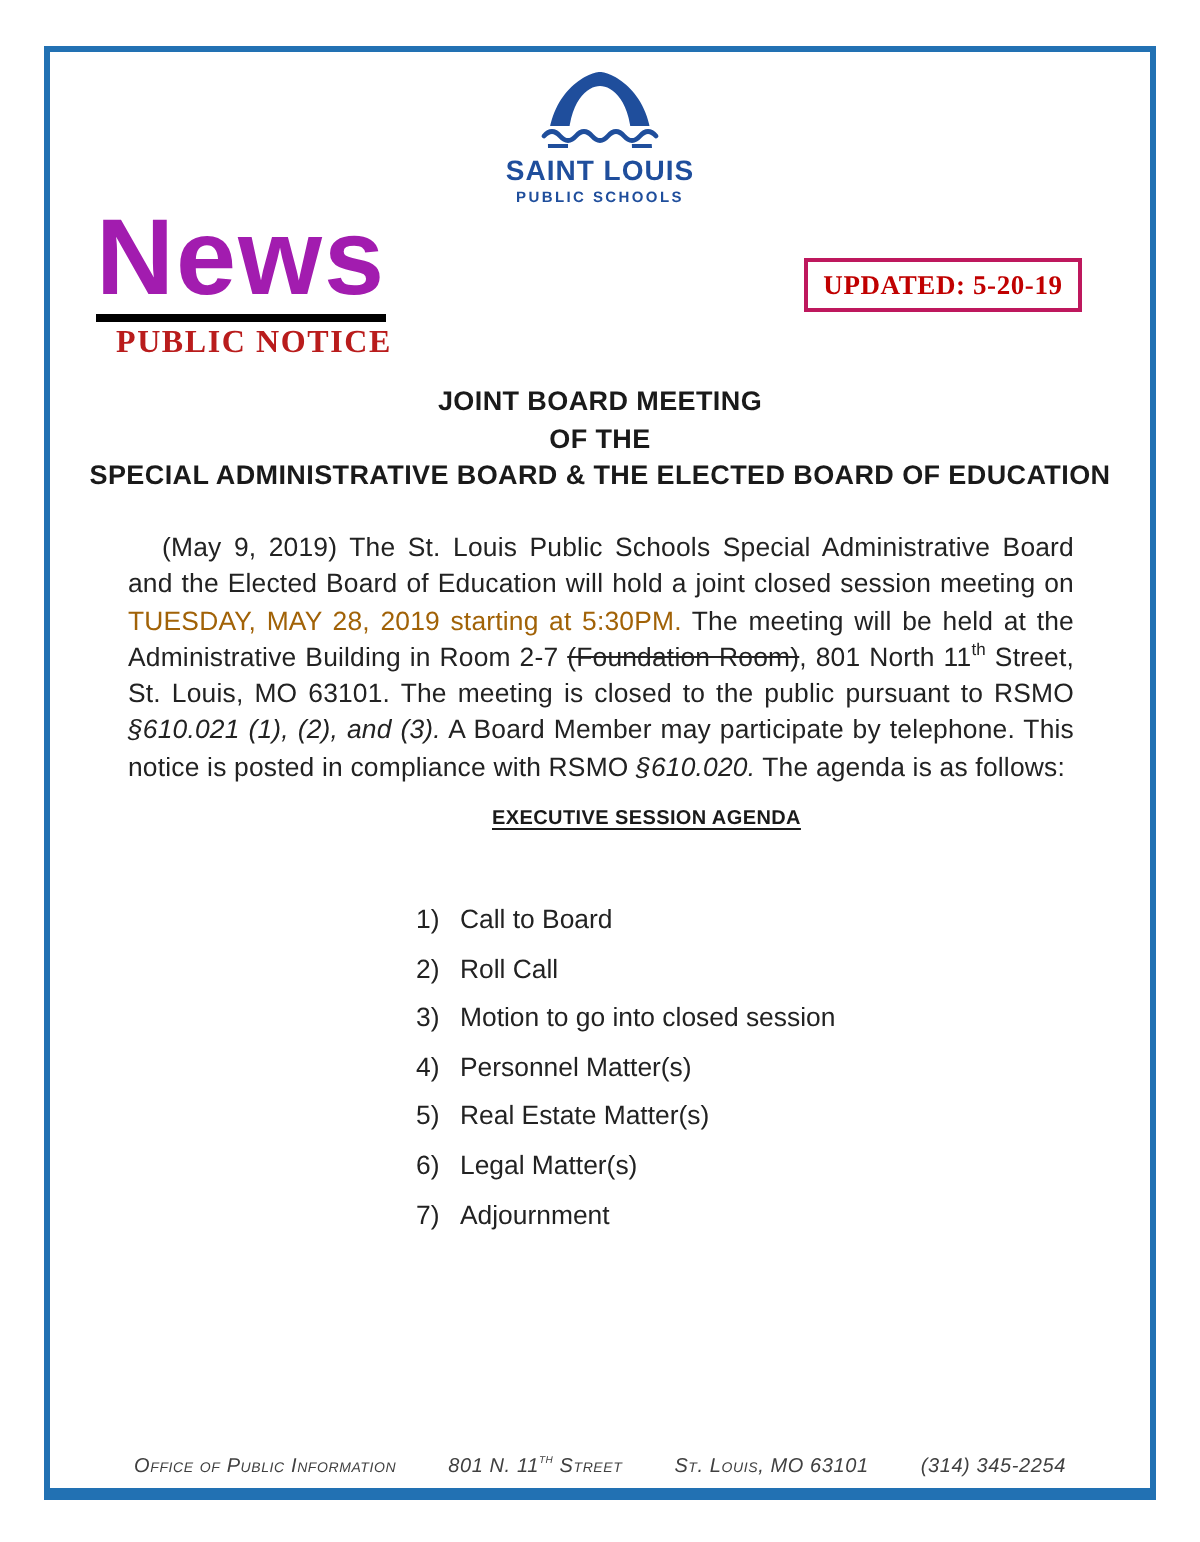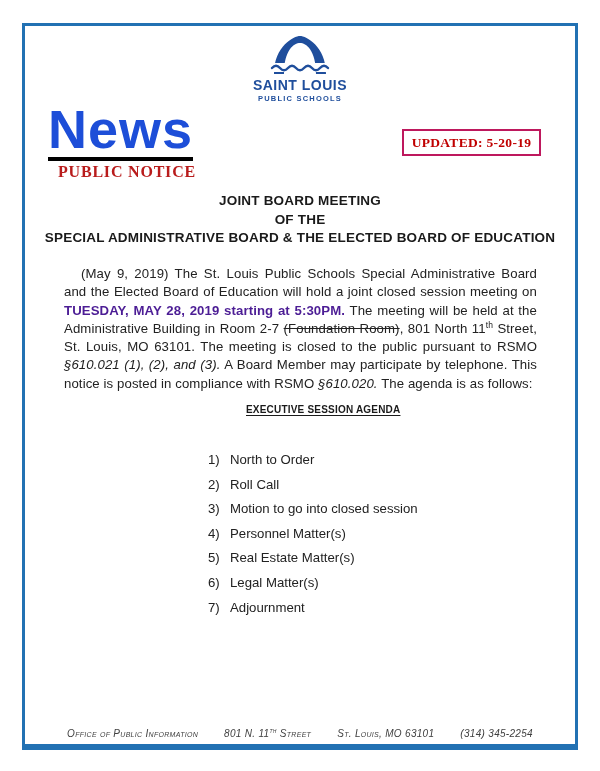--- a/index.html
+++ b/index.html
@@ -21,7 +21,7 @@
 
   
   .news-wrap { position:absolute; left:48px; top:102px; width:200px; }
-  .news-word { font-size:54px; line-height:1; font-weight:bold; color:#1d4ed8; letter-spacing:1px; }
+  .news-word { font-size:54px; line-height:1; font-weight:bold; color:#a21caf; letter-spacing:1px; }
   .news-underline { width:145px; height:4px; background:#000000; margin-top:1px; }
   .public-notice { font-family:"Liberation Serif", serif; font-weight:bold; font-size:16px;
     letter-spacing:0.8px; color:#b91c1c; margin-top:2px; margin-left:10px; }

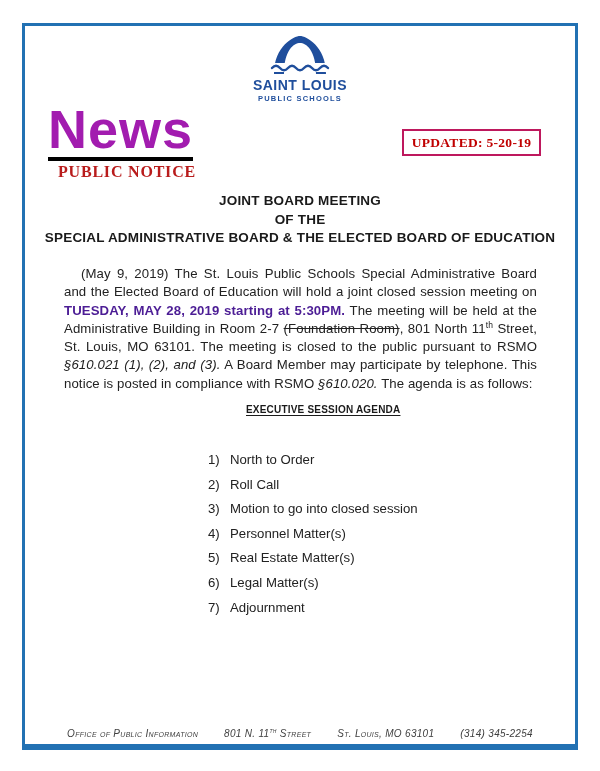--- a/index.html
+++ b/index.html
@@ -45,7 +45,7 @@
     font-size:13.2px; line-height:18.3px; color:#222222;
     text-align:justify; text-indent:17px; letter-spacing:0.1px;
   }
-  .seg-bluebold { color:#4c1d95; font-weight:bold; }
+  .seg-bluebold { color:#a16207; font-weight:normal; }
   .seg-strike { text-decoration:line-through; }
   .seg-italic { font-style:italic; }
   .seg-sup { vertical-align:super; font-size:8.5px; line-height:0; }

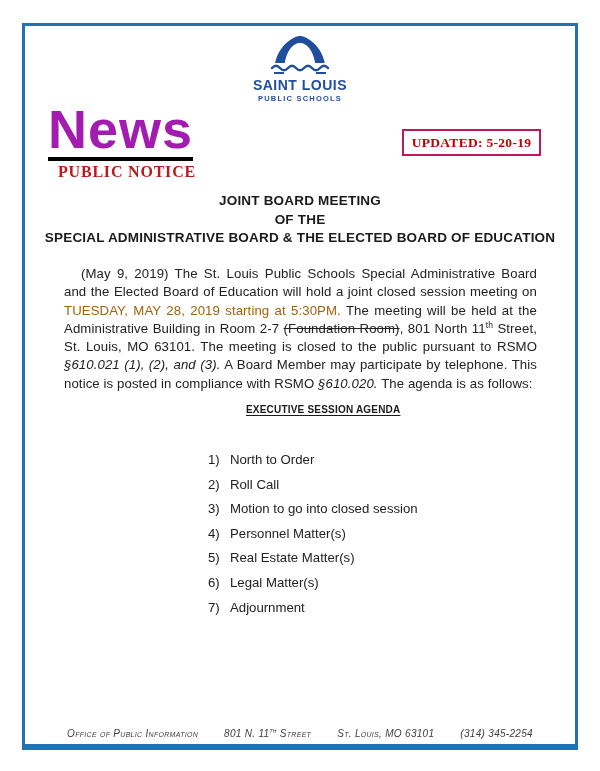--- a/index.html
+++ b/index.html
@@ -106,7 +106,7 @@
   <div class="agenda-list">
     <div class="agenda-item">
       <span class="agenda-num">1)</span>
-      <span class="agenda-label">North to Order</span>
+      <span class="agenda-label">Call to Board</span>
     </div>
     <div class="agenda-item">
       <span class="agenda-num">2)</span>

